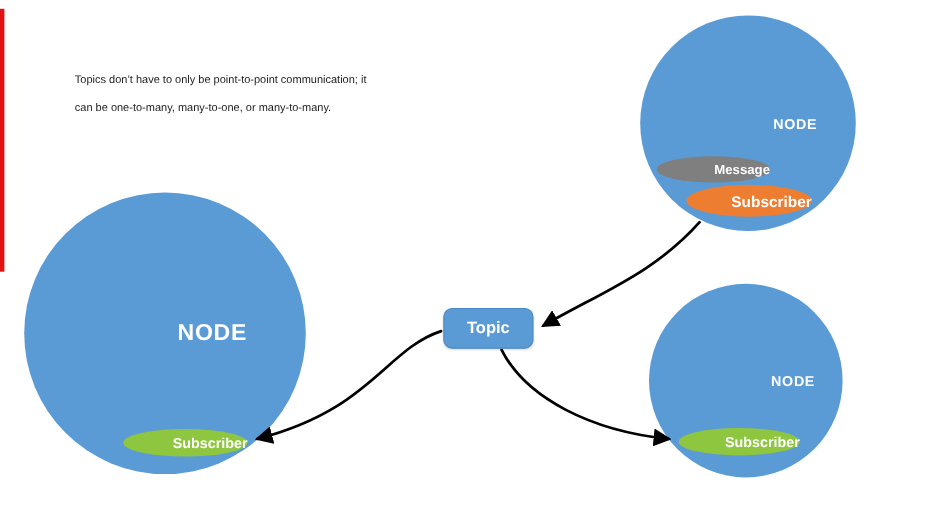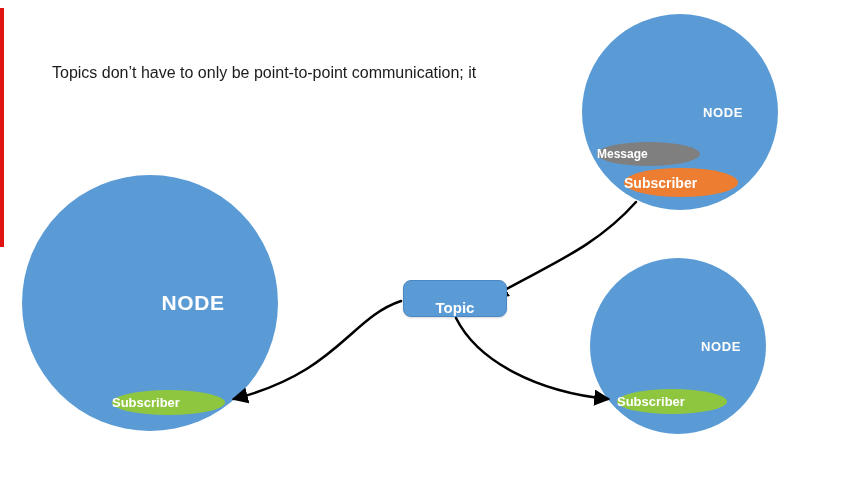--- a/index.html
+++ b/index.html
@@ -26,10 +26,10 @@
 
   .caption {
     position: absolute;
-    left: 52px;
+    left: 68px;
     top: 60px;
     width: 440px;
-    font-size: 16px;
+    font-size: 10px;
     line-height: 26px;
     color: #1b1b1b;
   }

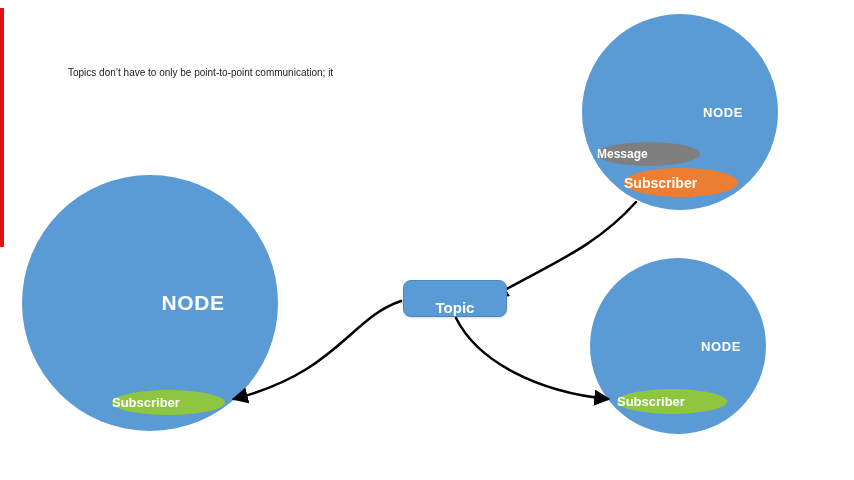--- a/index.html
+++ b/index.html
@@ -161,6 +161,7 @@
 
 <div class="caption">
   <div>Topics don’t have to only be point-to-point communication; it</div>
+  <div>can be one-to-many, many-to-one, or many-to-many.</div>
 </div>
 
 <div class="circle circle-left">

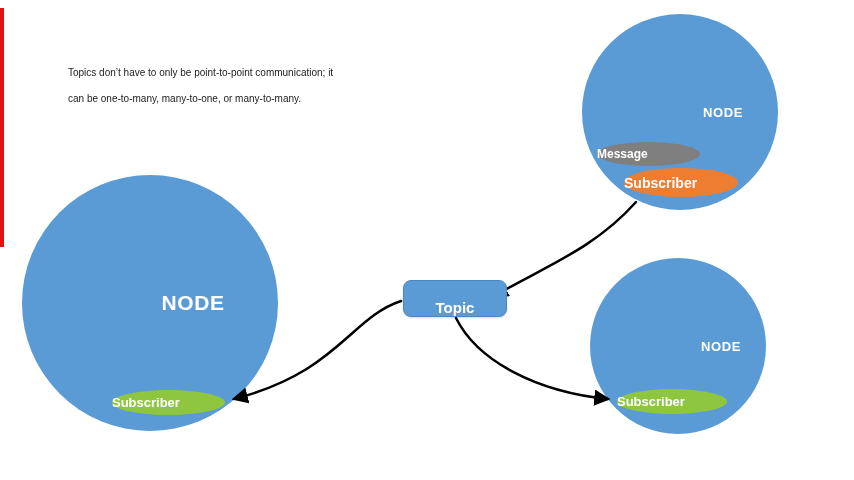--- a/index.html
+++ b/index.html
@@ -88,7 +88,7 @@
     font-weight: bold;
     display: flex;
     align-items: center;
-    justify-content: flex-start;
+    justify-content: flex-end;
     z-index: 4;
   }
   .badge-subscriber-left {

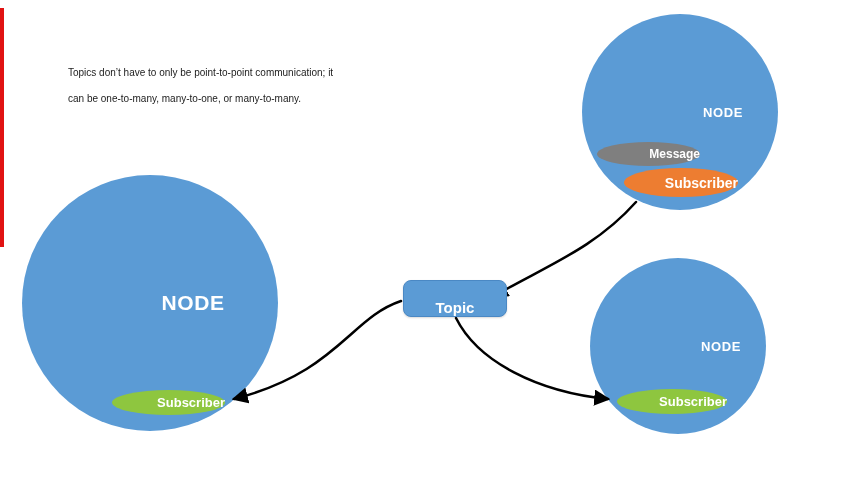--- a/index.html
+++ b/index.html
@@ -128,14 +128,14 @@
     position: absolute;
     left: 403px;
     top: 280px;
-    width: 104px;
+    width: 82px;
     height: 37px;
     background: #5b9bd5;
     border: 1px solid #4a88c4;
     border-radius: 8px;
     box-sizing: border-box;
     display: flex;
-    align-items: flex-end;
+    align-items: center;
     justify-content: center;
     color: #ffffff;
     font-weight: bold;

